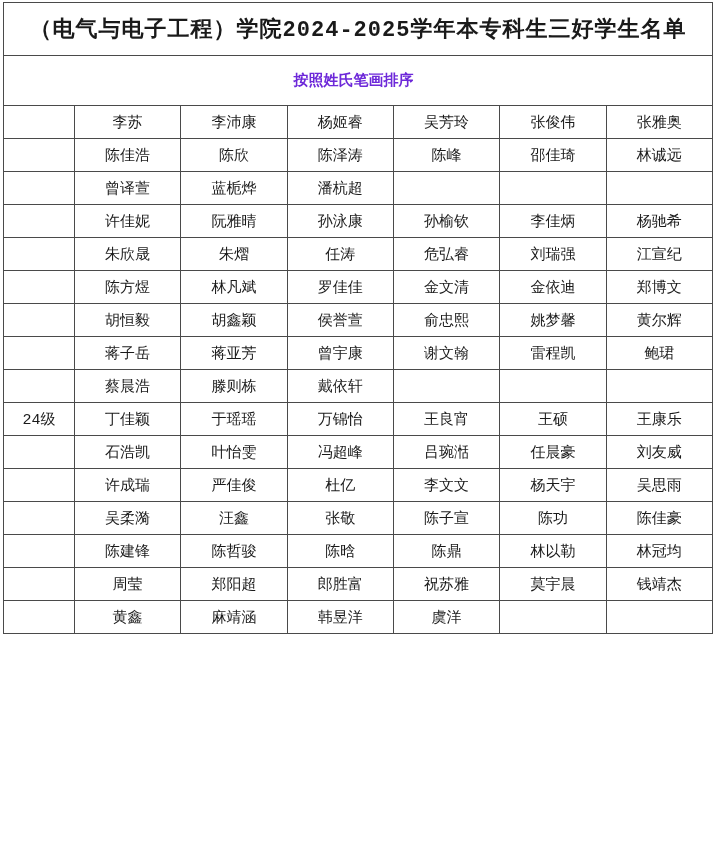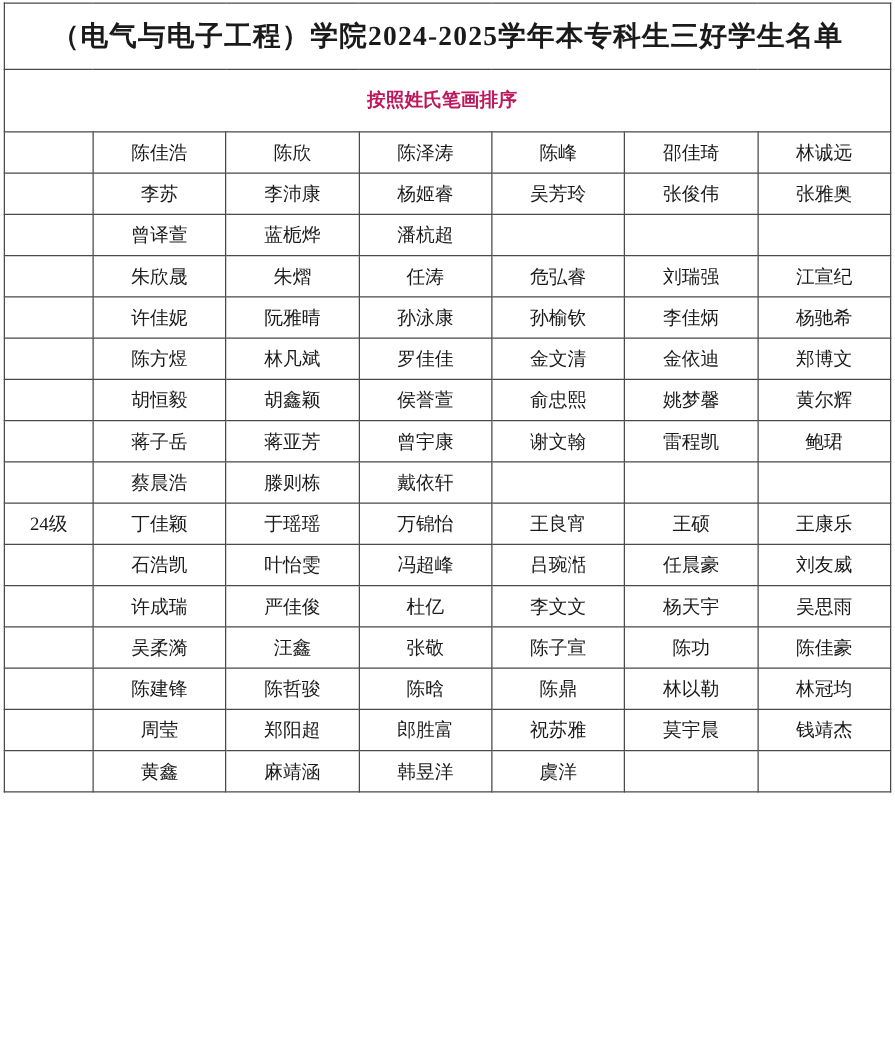--- a/index.html
+++ b/index.html
@@ -17,6 +17,7 @@
     width: 716px;
     height: 809px;
     padding: 2px 3px 2px 3px;
+    font-family: Liberation Mono, monospace;
   }
   table.grid {
     width: 710px;

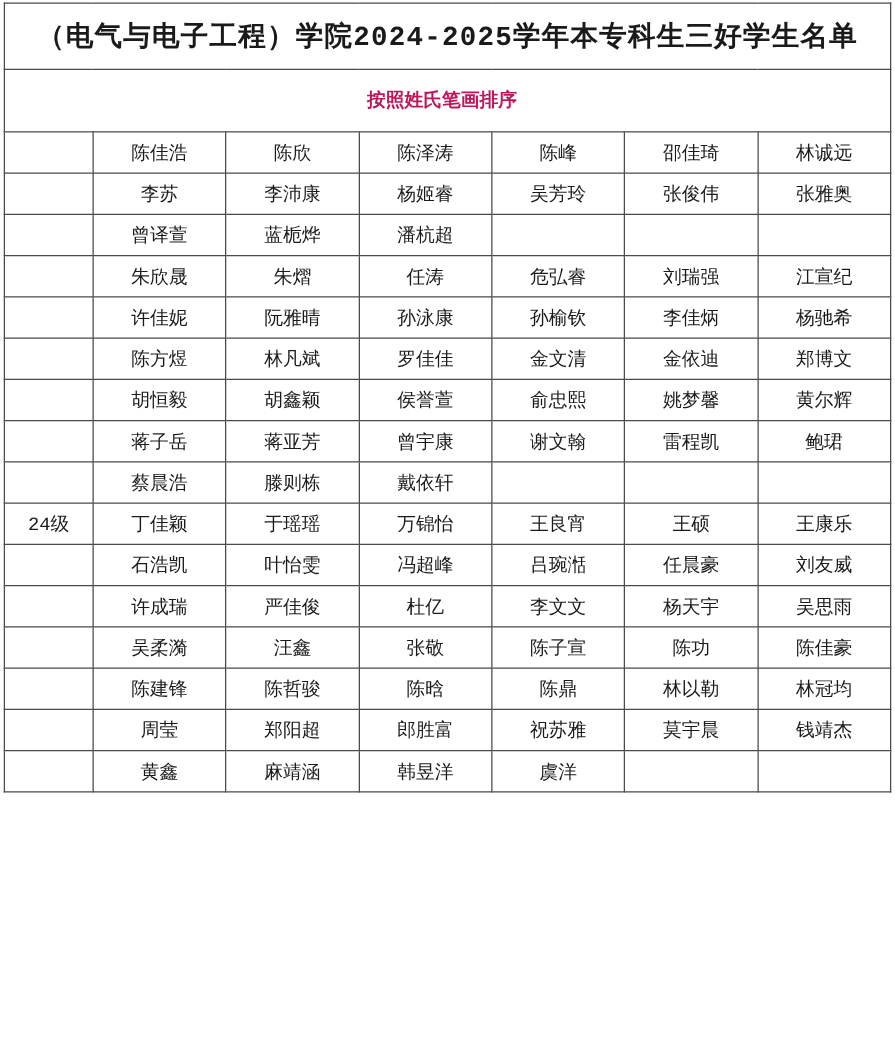--- a/index.html
+++ b/index.html
@@ -73,7 +73,7 @@
         <td class="title-cell" colspan="7">（电气与电子工程）学院2024-2025学年本专科生三好学生名单</td>
       </tr>
       <tr>
-        <td class="subtitle-cell" colspan="7" style="color: #be185d;">按照姓氏笔画排序</td>
+        <td class="subtitle-cell" colspan="7" style="color: #6d28d9;">按照姓氏笔画排序</td>
       </tr>
 
         <tr class="data-row">

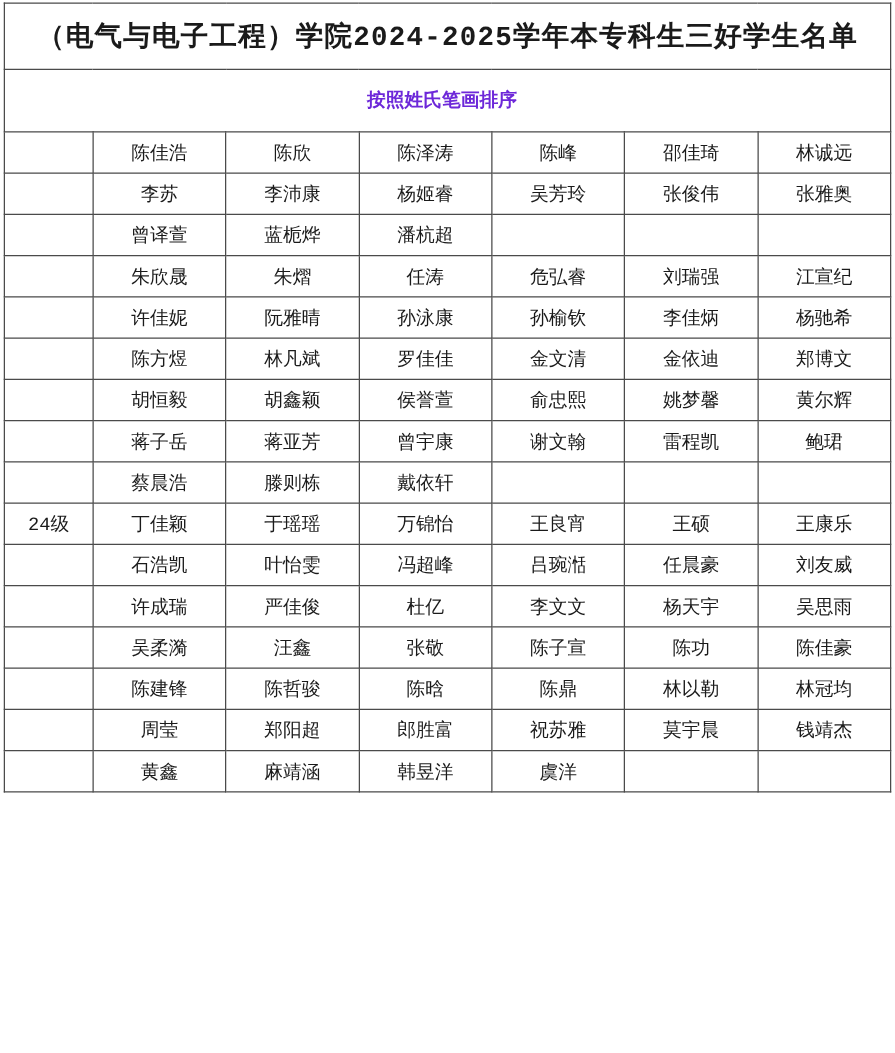--- a/index.html
+++ b/index.html
@@ -78,21 +78,21 @@
 
         <tr class="data-row">
           <td class="grade"></td>
+          <td class="name">李苏</td>
+          <td class="name">李沛康</td>
+          <td class="name">杨姬睿</td>
+          <td class="name">吴芳玲</td>
+          <td class="name">张俊伟</td>
+          <td class="name">张雅奥</td>
+        </tr>
+        <tr class="data-row">
+          <td class="grade"></td>
           <td class="name">陈佳浩</td>
           <td class="name">陈欣</td>
           <td class="name">陈泽涛</td>
           <td class="name">陈峰</td>
           <td class="name">邵佳琦</td>
           <td class="name">林诚远</td>
-        </tr>
-        <tr class="data-row">
-          <td class="grade"></td>
-          <td class="name">李苏</td>
-          <td class="name">李沛康</td>
-          <td class="name">杨姬睿</td>
-          <td class="name">吴芳玲</td>
-          <td class="name">张俊伟</td>
-          <td class="name">张雅奥</td>
         </tr>
         <tr class="data-row">
           <td class="grade"></td>

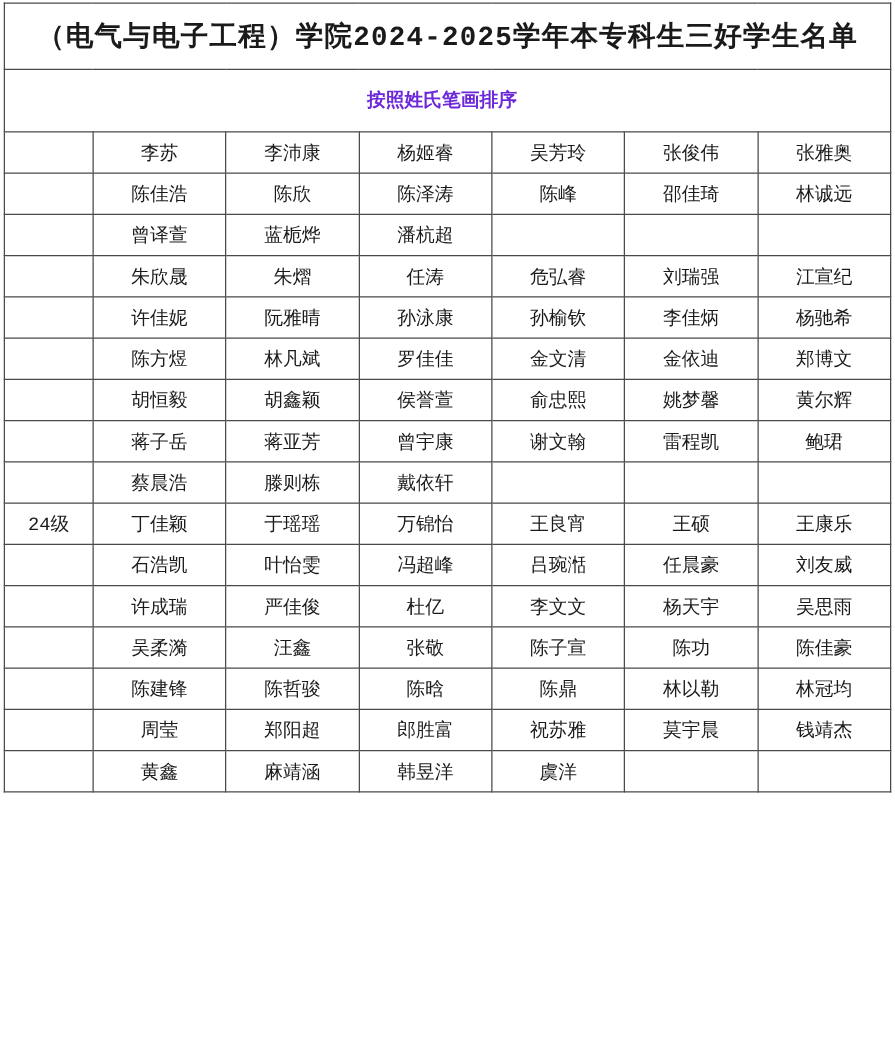--- a/index.html
+++ b/index.html
@@ -105,21 +105,21 @@
         </tr>
         <tr class="data-row">
           <td class="grade"></td>
+          <td class="name">许佳妮</td>
+          <td class="name">阮雅晴</td>
+          <td class="name">孙泳康</td>
+          <td class="name">孙榆钦</td>
+          <td class="name">李佳炳</td>
+          <td class="name">杨驰希</td>
+        </tr>
+        <tr class="data-row">
+          <td class="grade"></td>
           <td class="name">朱欣晟</td>
           <td class="name">朱熠</td>
           <td class="name">任涛</td>
           <td class="name">危弘睿</td>
           <td class="name">刘瑞强</td>
           <td class="name">江宣纪</td>
-        </tr>
-        <tr class="data-row">
-          <td class="grade"></td>
-          <td class="name">许佳妮</td>
-          <td class="name">阮雅晴</td>
-          <td class="name">孙泳康</td>
-          <td class="name">孙榆钦</td>
-          <td class="name">李佳炳</td>
-          <td class="name">杨驰希</td>
         </tr>
         <tr class="data-row">
           <td class="grade"></td>

